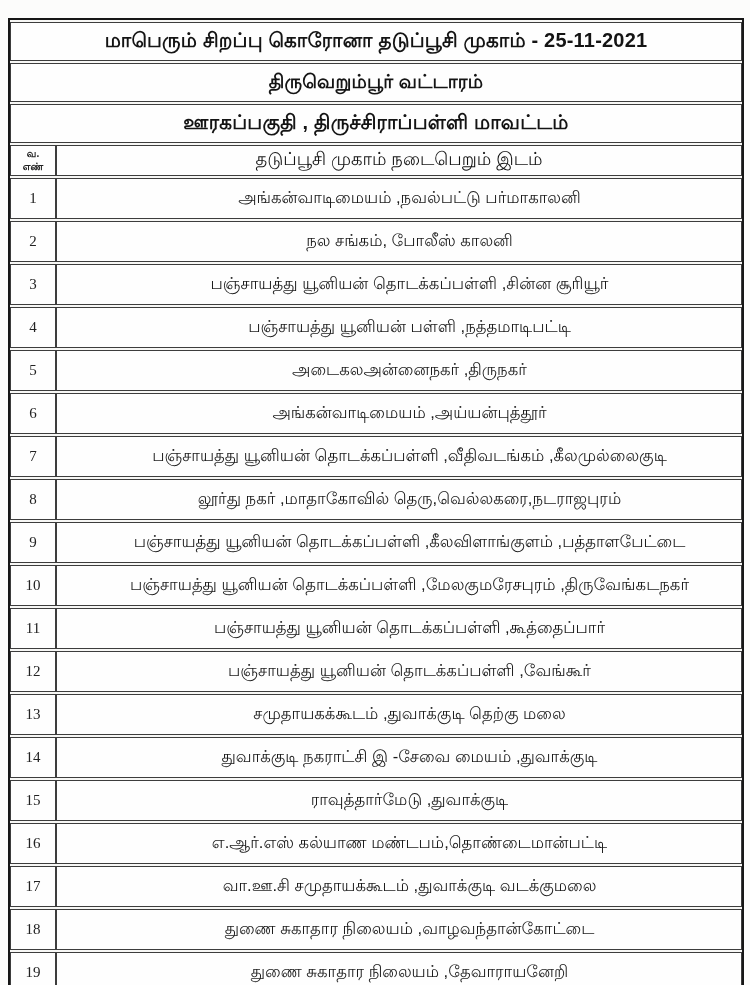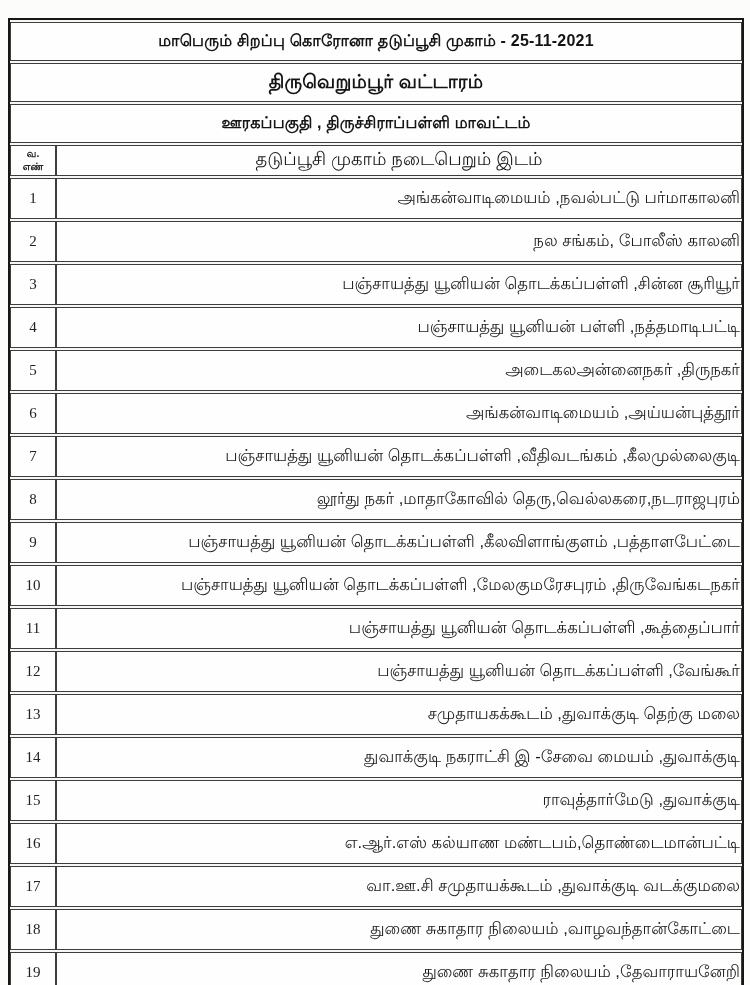--- a/index.html
+++ b/index.html
@@ -41,7 +41,7 @@
     text-align: center;
     vertical-align: middle;
     font-weight: 700;
-    font-size: 16px;
+    font-size: 20px;
     letter-spacing: 0.2px;
     color: #141414;
   }

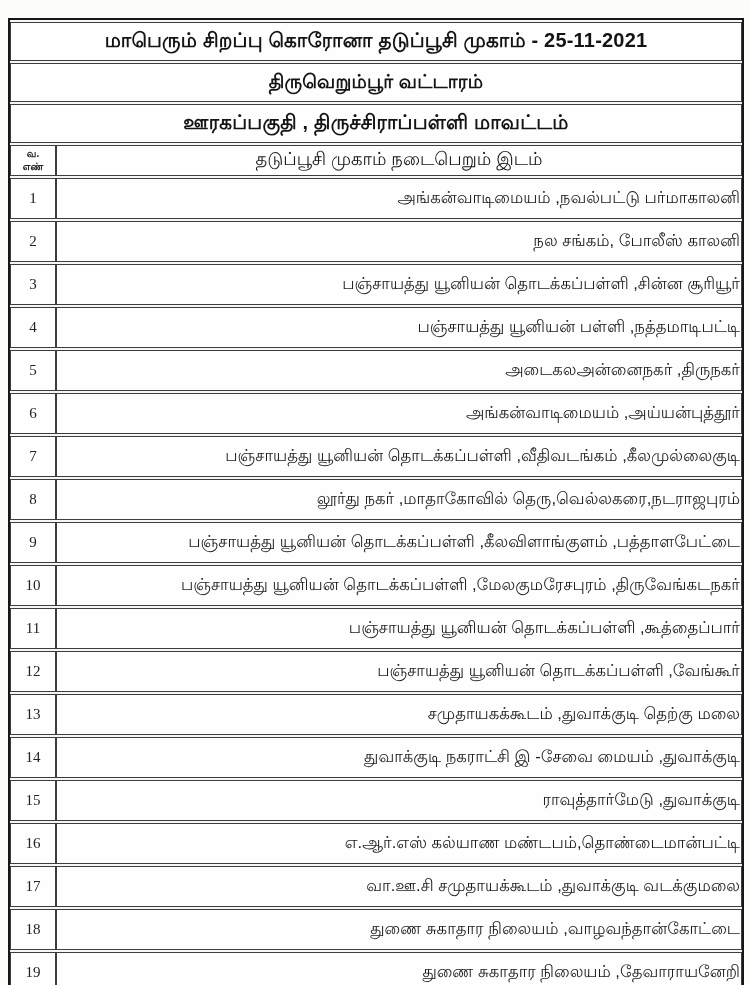--- a/index.html
+++ b/index.html
@@ -77,7 +77,7 @@
   td.place-cell {
     height: 37px;
     vertical-align: middle;
-    text-align: right;
+    text-align: center;
     padding-left: 22px;
     font-size: 16.5px;
     font-weight: 500;

